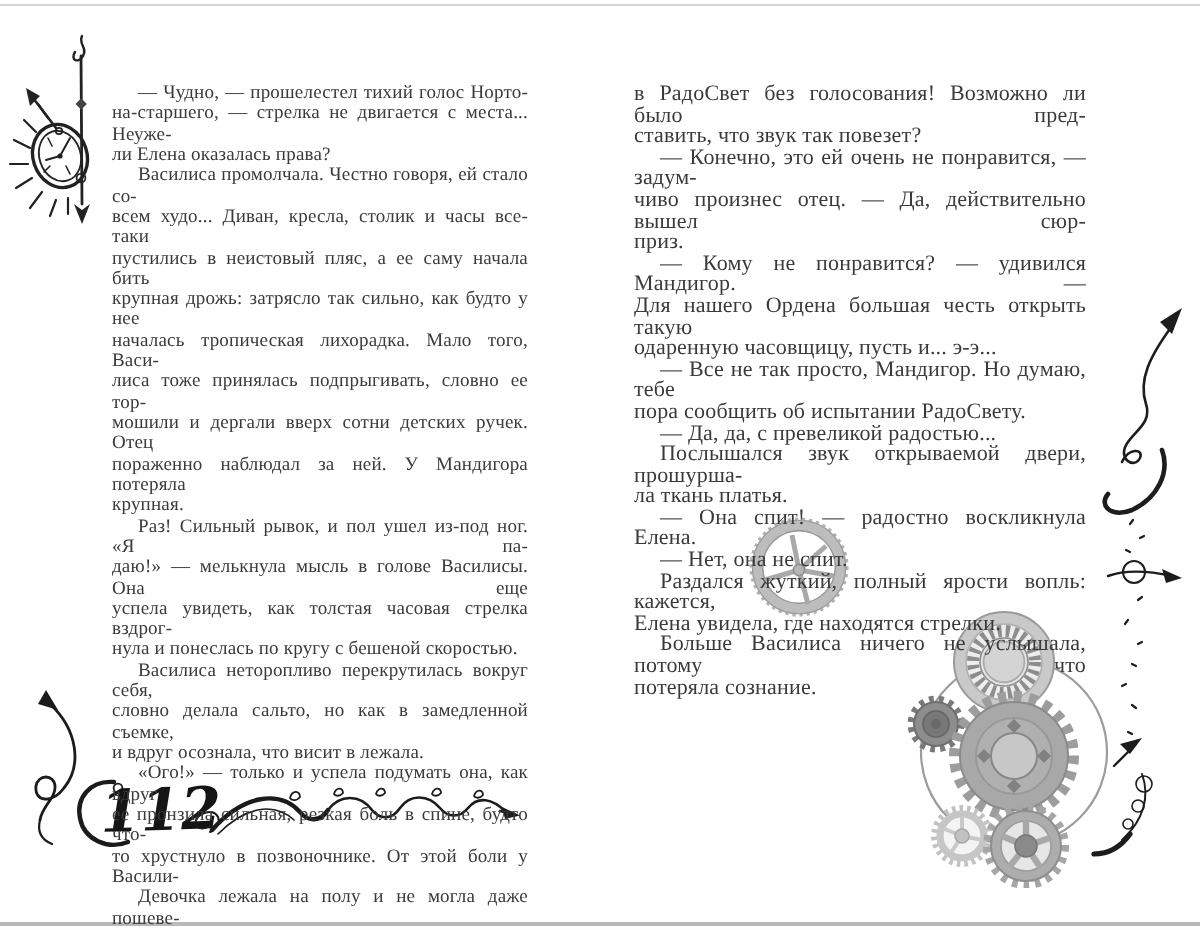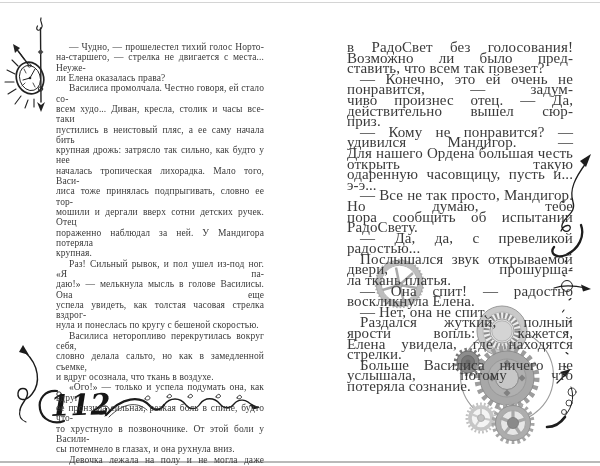--- a/index.html
+++ b/index.html
@@ -12,7 +12,7 @@
   .edge.bottom{top:461px;height:2px;background:#b9b9b9;}
   .page-text{position:absolute;color:var(--text-color,#3a3a3a);}
   .page-text.left{left:56px;top:42px;width:208px;font-size:9.5px;line-height:10.32px;}
-  .page-text.right{left:317px;top:42px;width:226px;font-size:15px;line-height:10.6px;margin-left:30px;}
+  .page-text.right{left:317px;top:42px;width:226px;font-size:11px;line-height:10.6px;}
   .para{margin:0;}
   .line{
     text-align:justify;text-align-last:justify;white-space:normal;

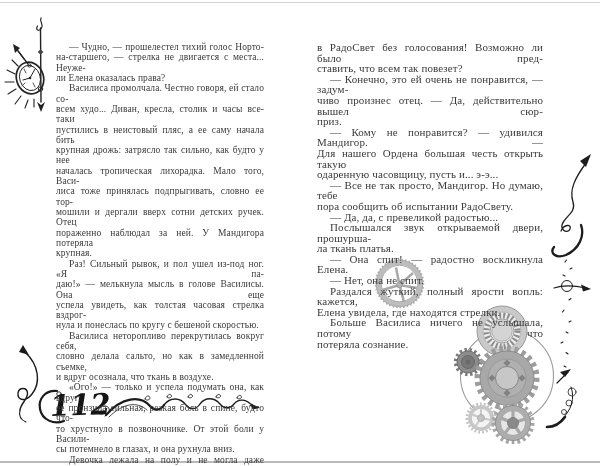--- a/index.html
+++ b/index.html
@@ -214,7 +214,7 @@
   <div class="page-text right">
       <div class="para">
         <div class="line">в РадоСвет без голосования! Возможно ли было пред-</div>
-        <div class="line end">ставить, что всем так повезет?</div>
+        <div class="line end">ставить, что звук так повезет?</div>
       </div>
       <div class="para">
         <div class="line indent">— Конечно, это ей очень не понравится, — задум-</div>

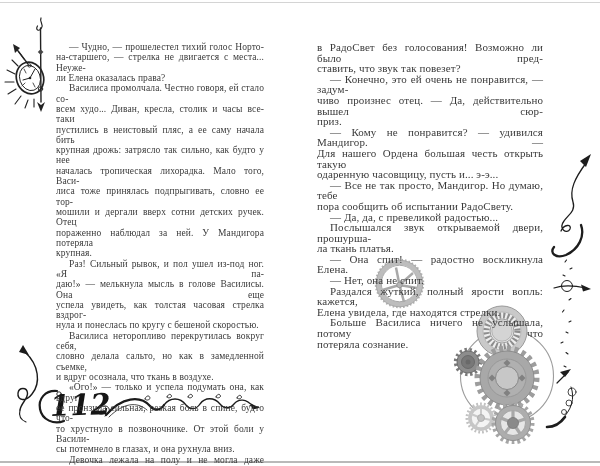--- a/index.html
+++ b/index.html
@@ -199,7 +199,7 @@
       <div class="para">
         <div class="line indent">Василиса неторопливо перекрутилась вокруг себя,</div>
         <div class="line">словно делала сальто, но как в замедленной съемке,</div>
-        <div class="line end">и вдруг осознала, что ткань в воздухе.</div>
+        <div class="line end">и вдруг осознала, что висит в лежала.</div>
       </div>
       <div class="para">
         <div class="line indent">«Ого!» — только и успела подумать она, как вдруг</div>

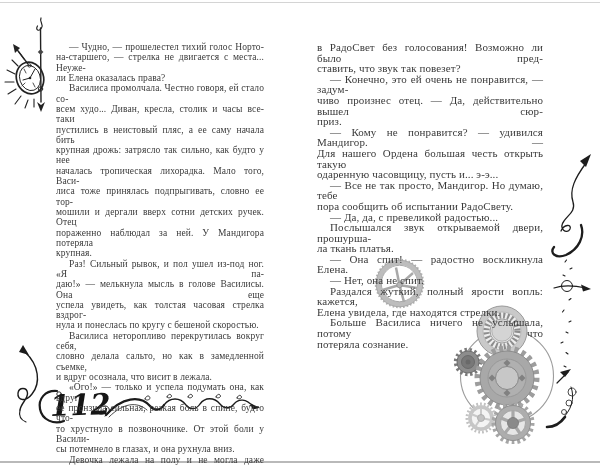--- a/index.html
+++ b/index.html
@@ -205,7 +205,6 @@
         <div class="line indent">«Ого!» — только и успела подумать она, как вдруг</div>
         <div class="line">ее пронзила сильная, резкая боль в спине, будто что-</div>
         <div class="line">то хрустнуло в позвоночнике. От этой боли у Васили-</div>
-        <div class="line end">сы потемнело в глазах, и она рухнула вниз.</div>
       </div>
       <div class="para">
         <div class="line indent">Девочка лежала на полу и не могла даже пошеве-</div>

